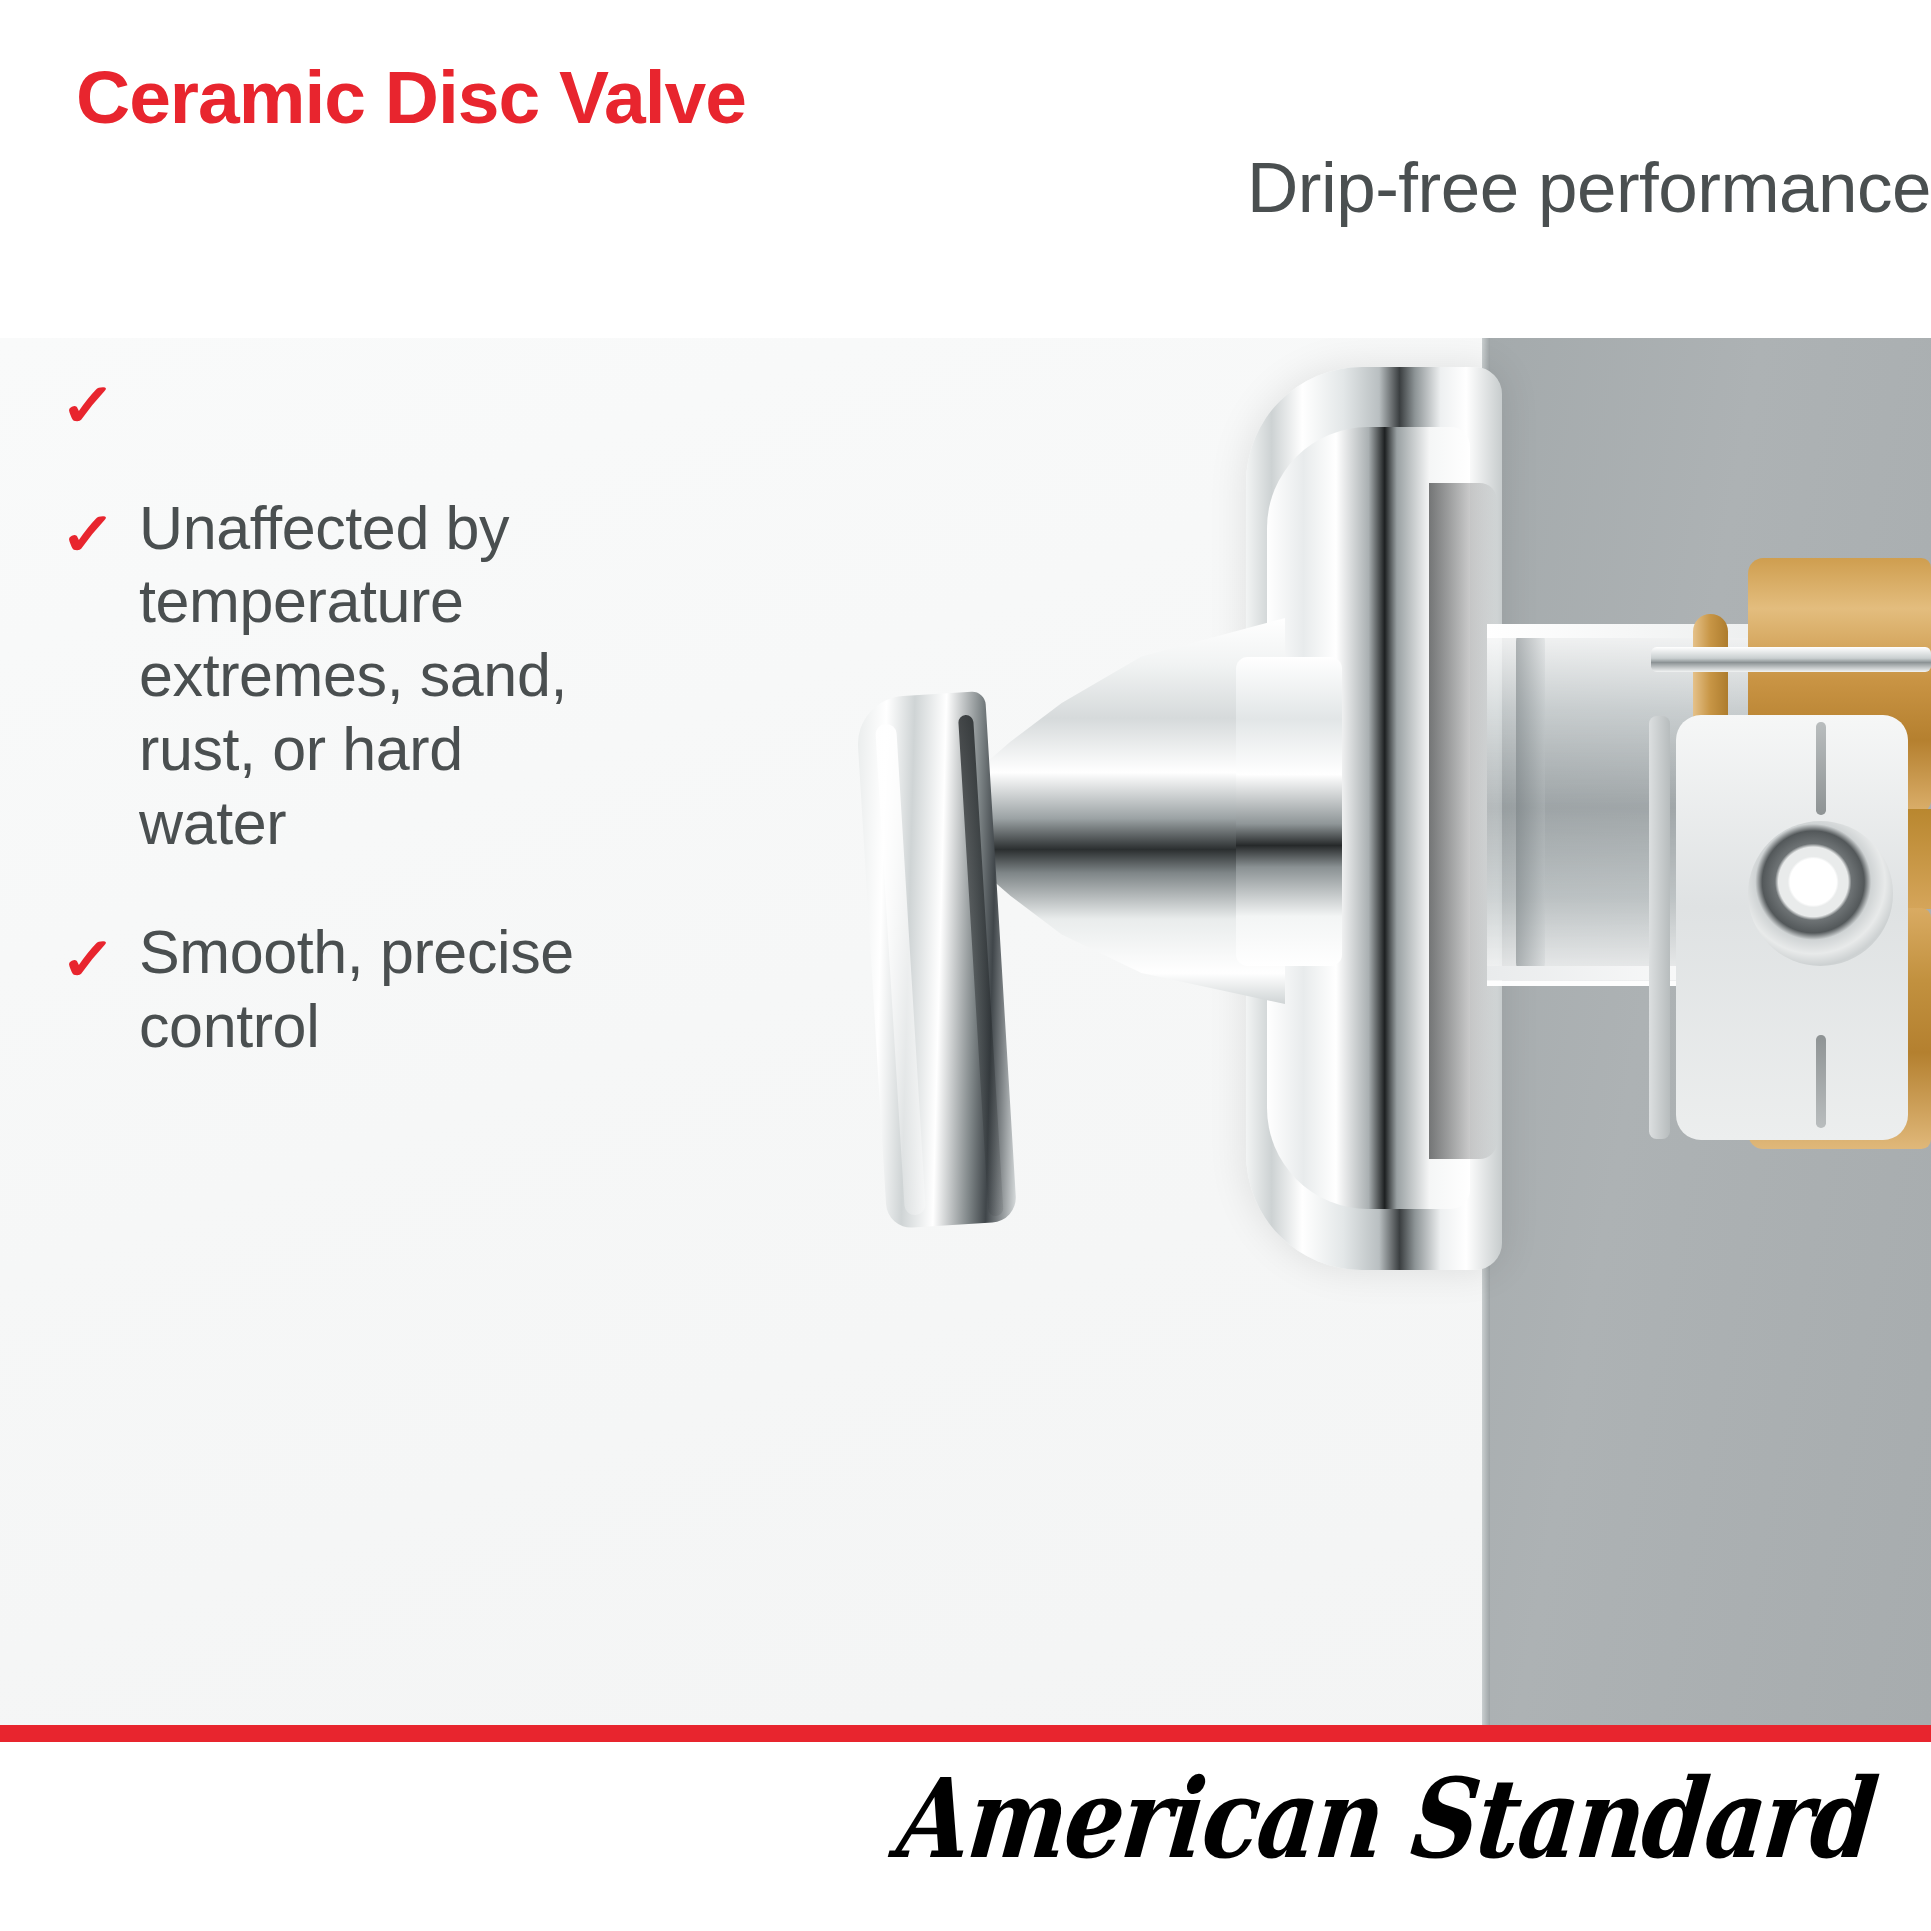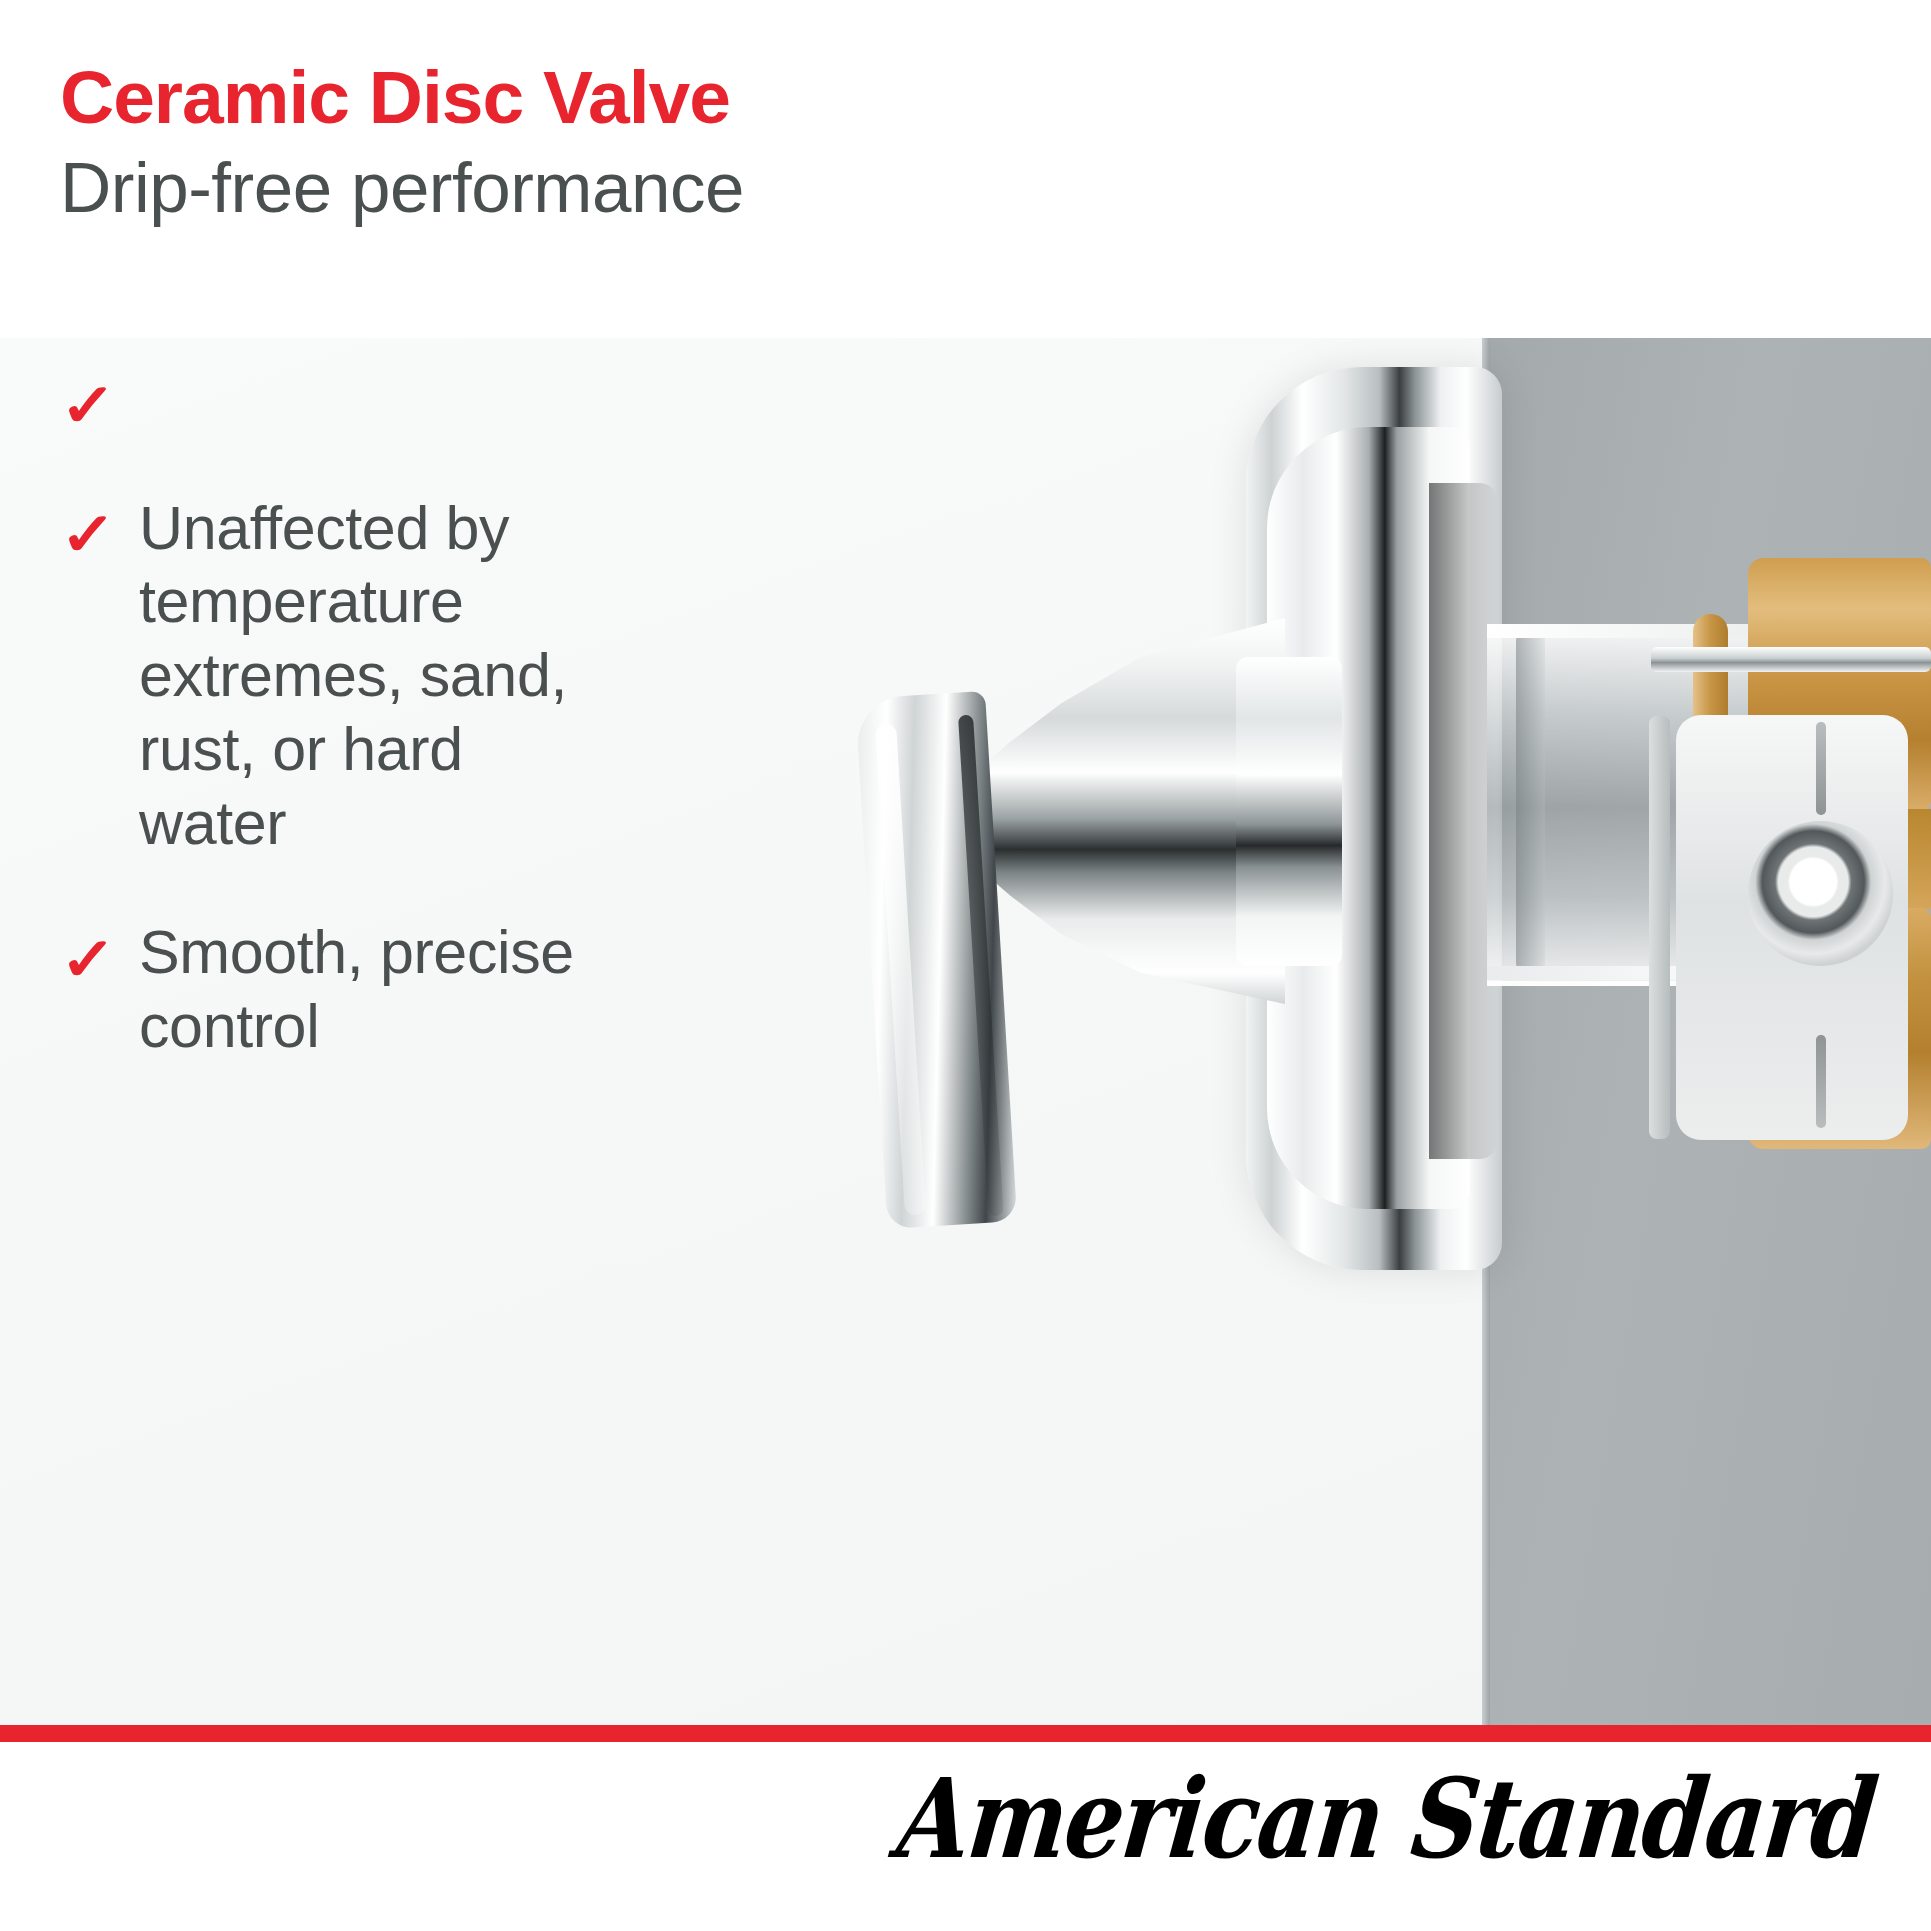--- a/index.html
+++ b/index.html
@@ -29,7 +29,7 @@
     height: 338px;
     background: #ffffff;
     box-sizing: border-box;
-    padding: 60px 0 0 60px;
+    padding: 60px 0 0 76px;
   }
   .title {
     font-size: 75px;

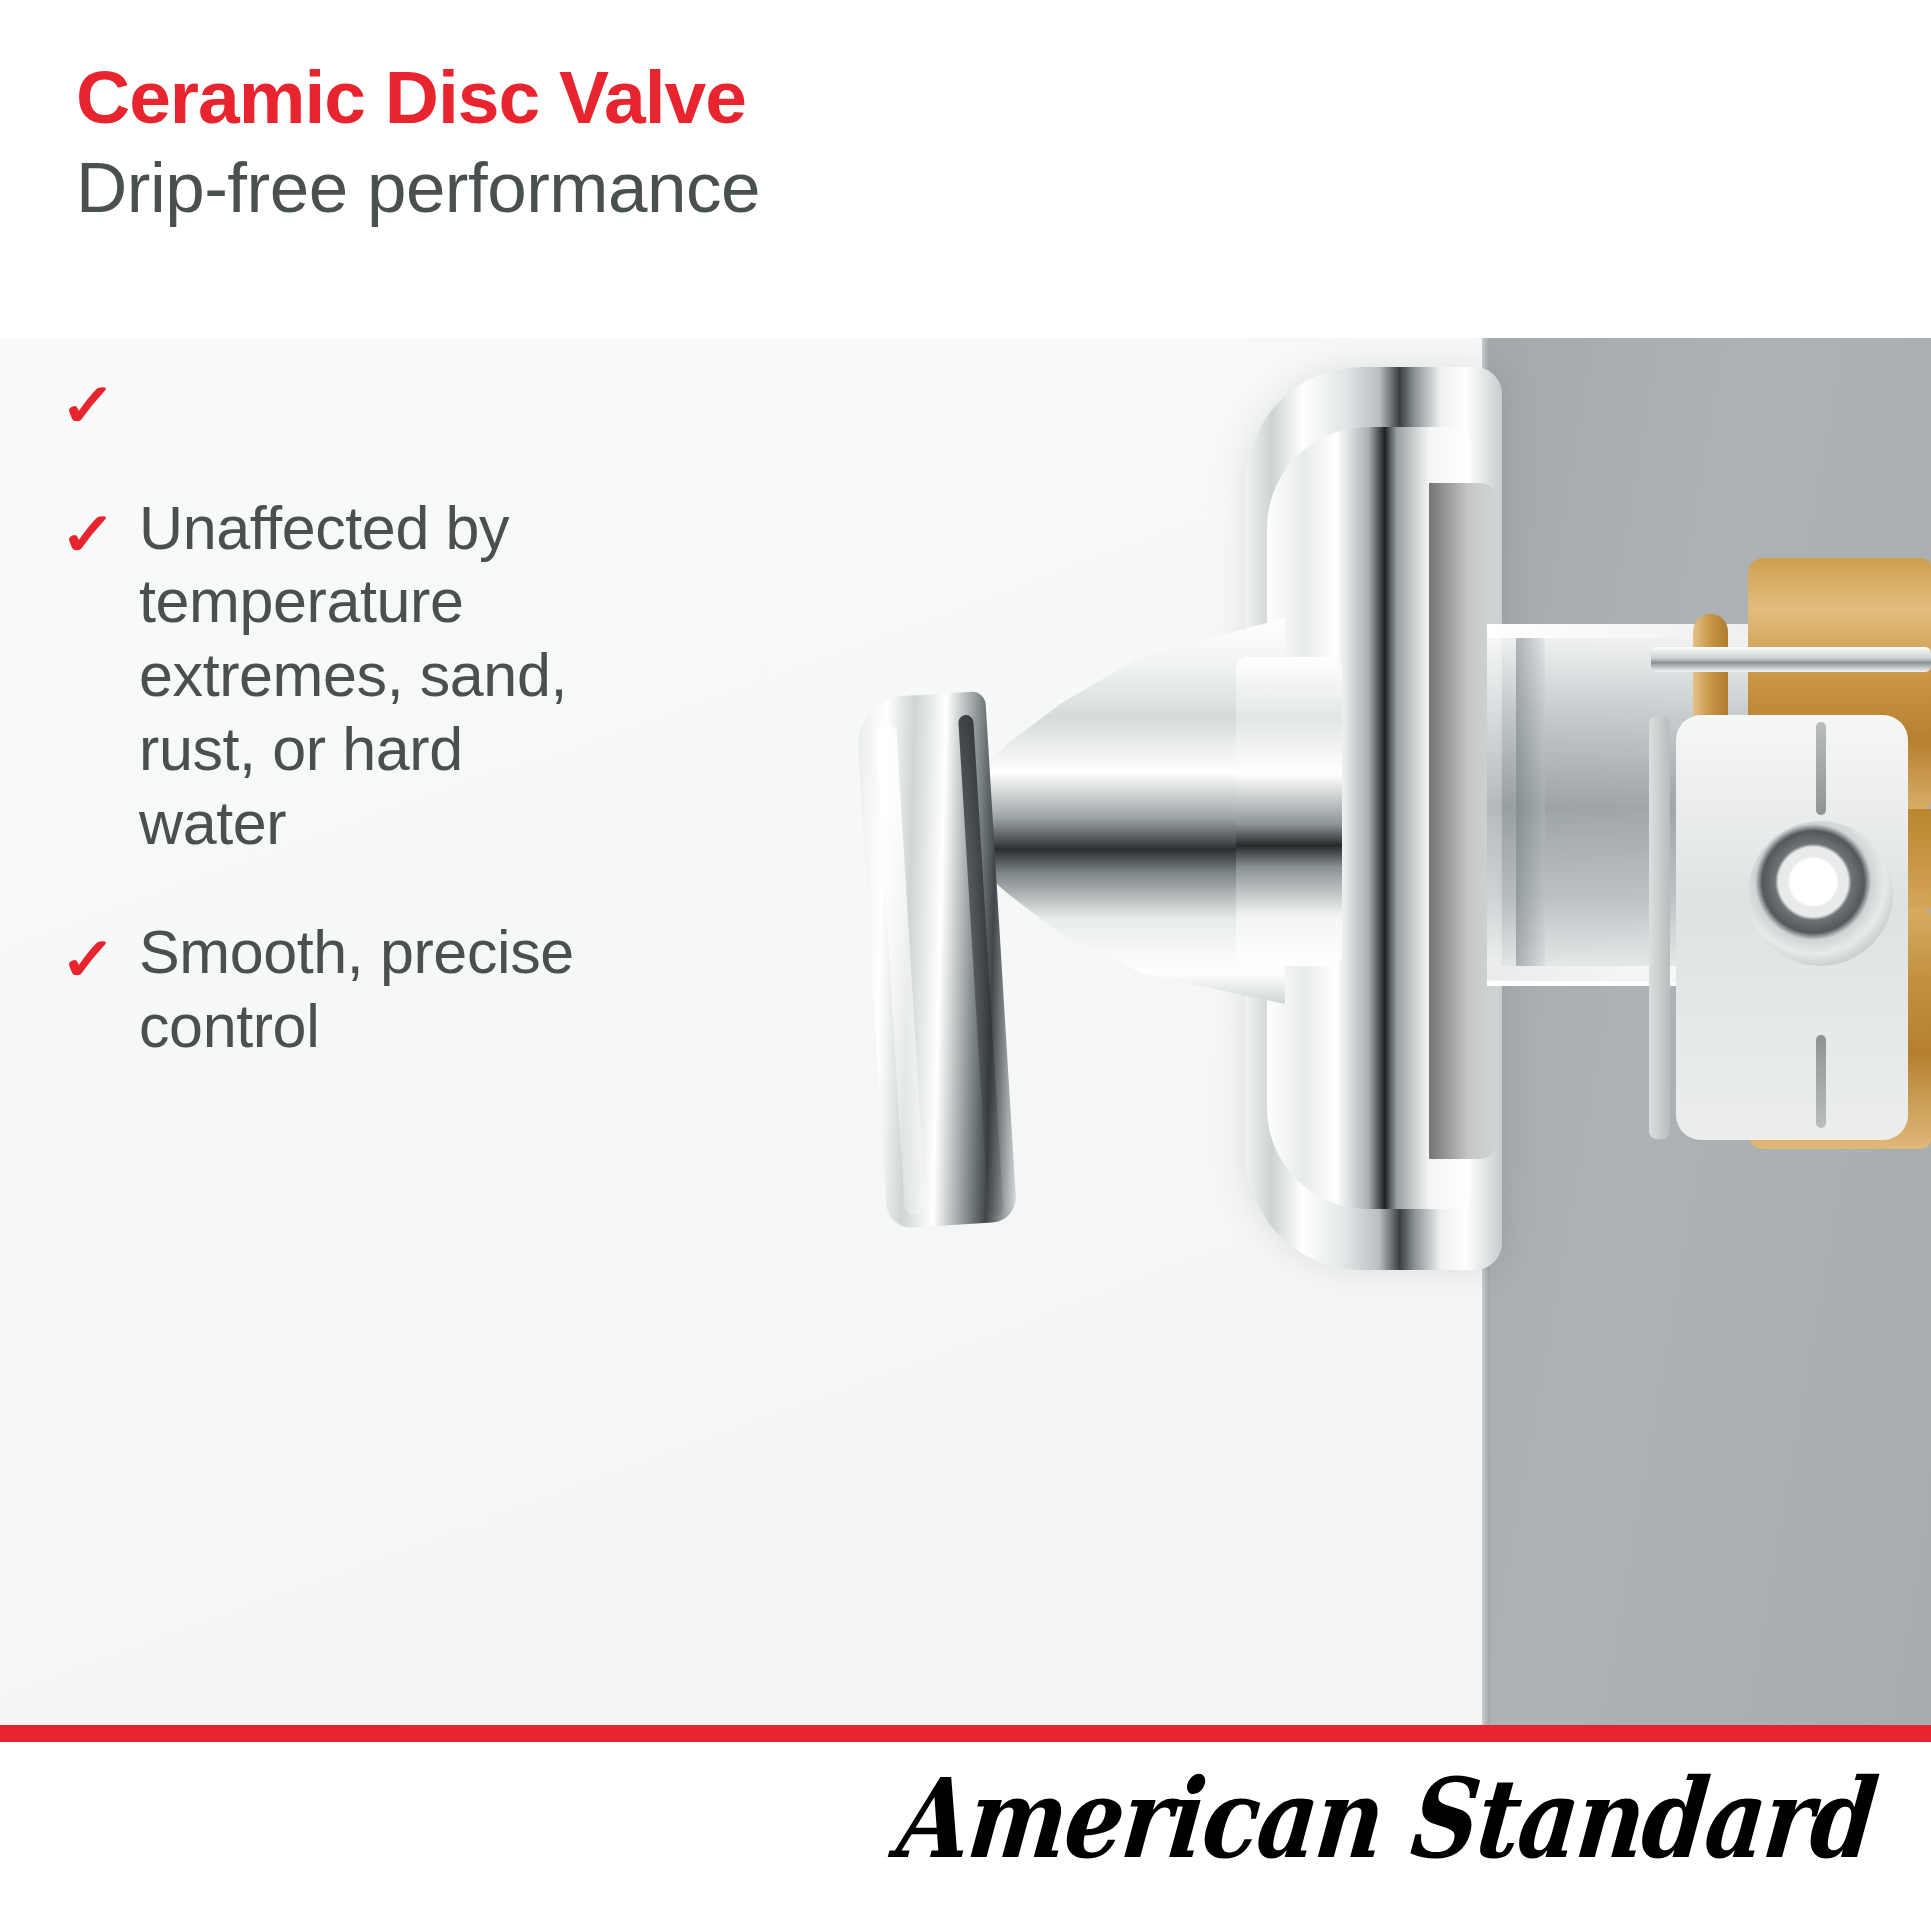--- a/index.html
+++ b/index.html
@@ -444,7 +444,7 @@
 
   <div class="header">
     <div class="title" style="color: rgb(232, 37, 46);">Ceramic Disc Valve</div>
-    <div class="subtitle" style="color: rgb(74, 79, 80);">Drip-free performance</div>
+    <div class="subtitle" style="color: rgb(74, 79, 80); text-align: right;">Drip-free performance</div>
   </div>
 
   <div class="body-panel">

